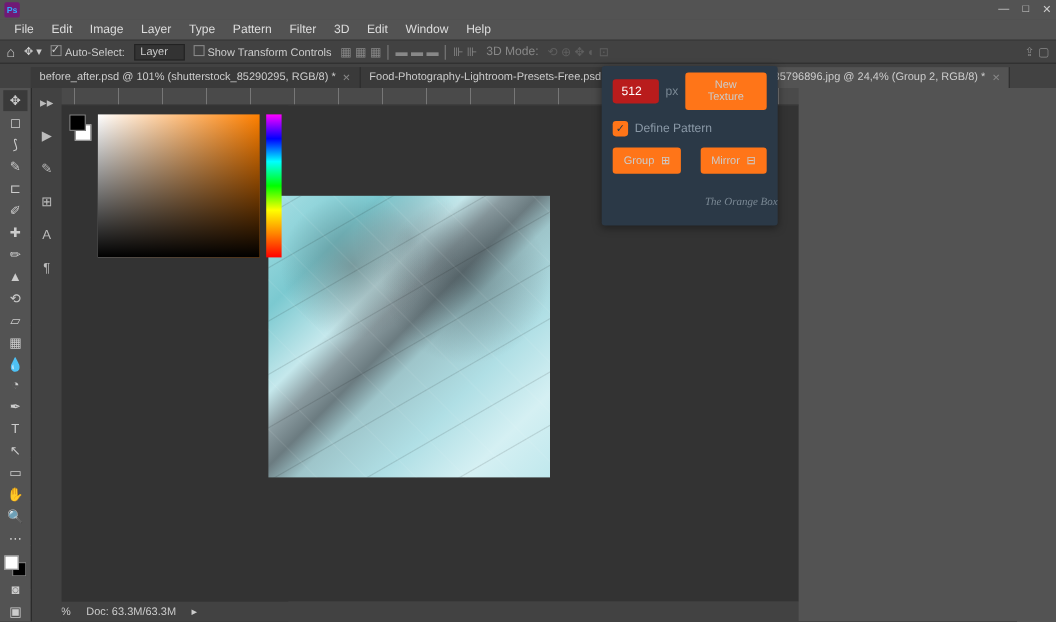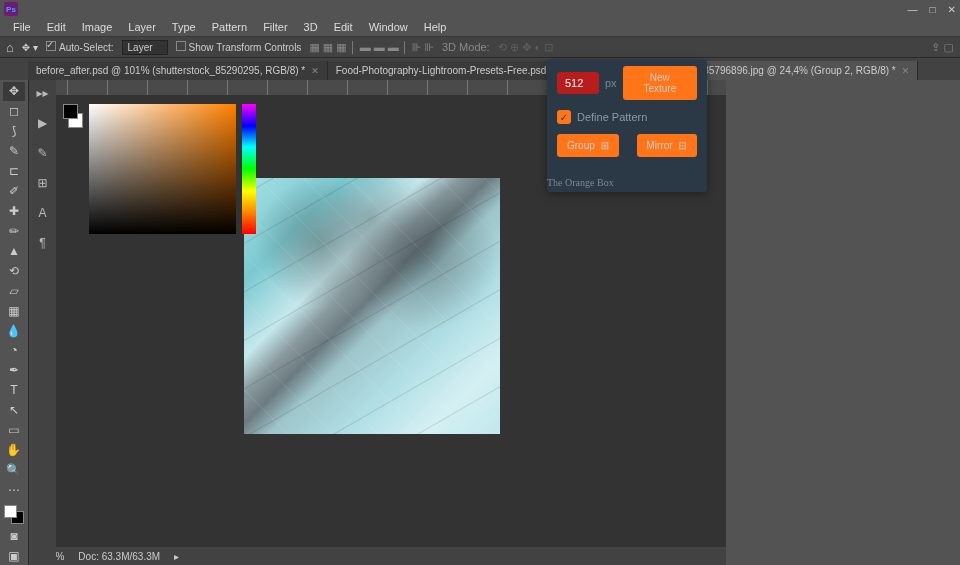--- a/index.html
+++ b/index.html
@@ -76,7 +76,7 @@
 .btn-orange .bi{font-size:10px}
 .plugin-chk{width:14px;height:14px;border-radius:3px;background:#ff7518;display:flex;align-items:center;justify-content:center;color:#2b3947;font-size:10px}
 .plugin-lbl{color:#8a98a6;font-size:11px}
-.plugin-foot{text-align:left;padding-bottom:4px;color:#7a8894;font-size:10px;font-family:cursive}
+.plugin-foot{text-align:right;padding-bottom:16px;color:#7a8894;font-size:10px;font-style:italic;font-family:cursive}
 .right-panels .spacer{height:60px;border-bottom:1px solid #2a2a2a}
 .ruler-h::before{content:"";position:absolute;inset:0;background:repeating-linear-gradient(to right,transparent 0,transparent 39px,#777 39px,#777 40px)}
 .ruler-v::before{content:"";position:absolute;inset:0;background:repeating-linear-gradient(to bottom,transparent 0,transparent 39px,#777 39px,#777 40px)}

